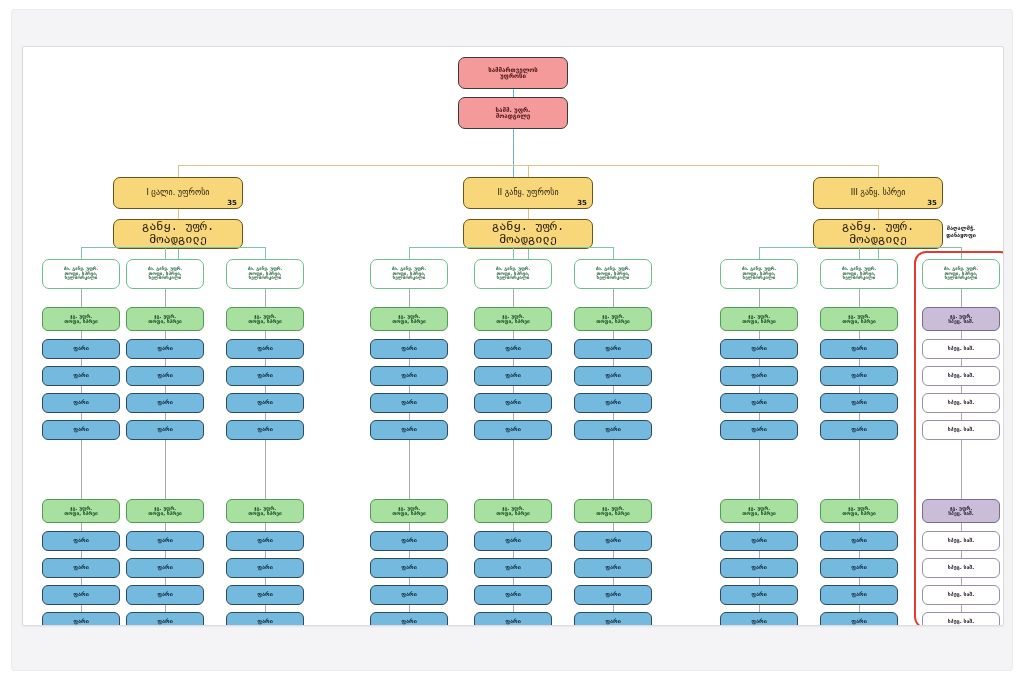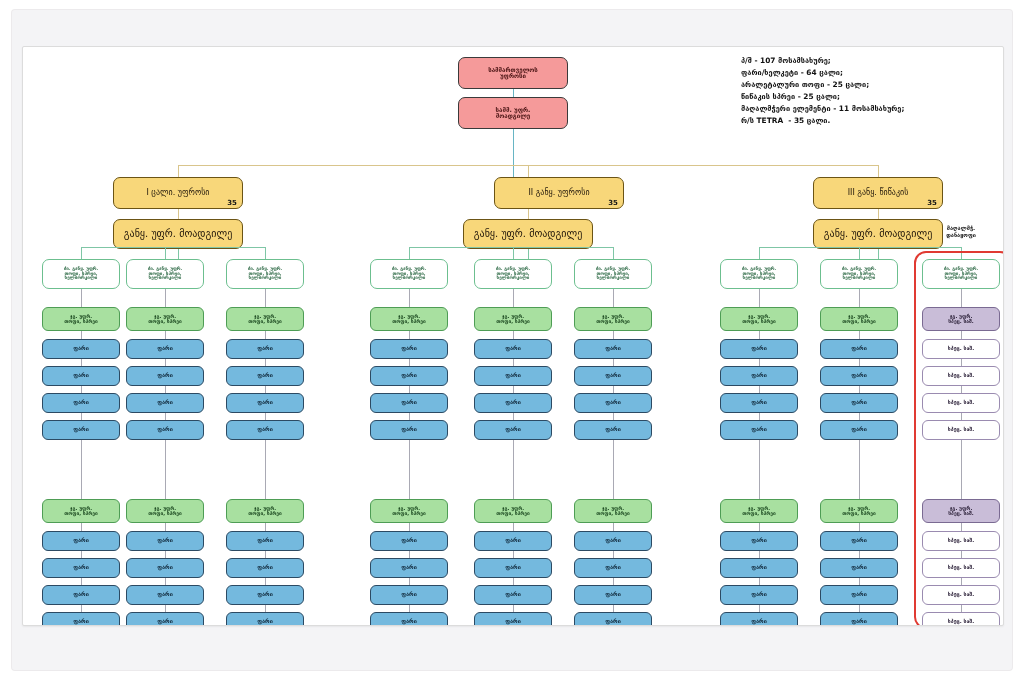--- a/index.html
+++ b/index.html
@@ -421,7 +421,6 @@
         <div class="unit-label" style="left: 893px; top: 178px; width: 90px;">მაღალმჭ.
 დანაყოფი</div>
         <div class="redframe" style="left: 891px; top: 204px; width: 94px; height: 374px;"></div>
-        <div class="legend" style="left: 718px; top: 8px;"><span class="ln">პ/შ - 107 მოსამსახურე;</span><span class="ln">ფარი/ხელკეტი - 64 ცალი;</span><span class="ln">არალეტალური თოფი - 25 ცალი;</span><span class="ln">წიწაკის სპრეი - 25 ცალი;</span><span class="ln">მაღალმჭერი ელემენტი - 11 მოსამსახურე;</span><span class="ln">რ/ს TETRA  - 35 ცალი.</span></div>
       </div>
   </div>
 </div>

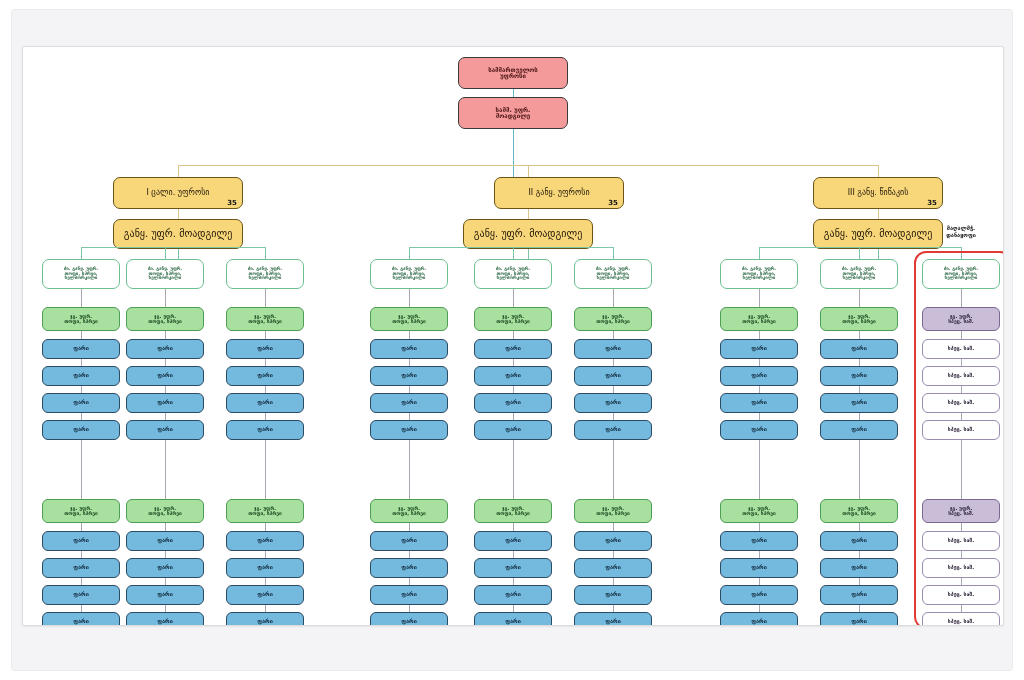--- a/index.html
+++ b/index.html
@@ -173,7 +173,7 @@
         <div class="ln-v gold" style="left: 155px; top: 162px; width: 1px; height: 10px;"></div>
         <div class="node yellow small" style="left: 90px; top: 172px; width: 130px; height: 30px;">განყ. უფრ. მოადგილე</div>
         <div class="ln-v greenline" style="left: 155px; top: 202px; width: 1px; height: 18px;"></div>
-        <div class="node yellow" style="left: 440px; top: 130px; width: 130px; height: 32px; position: absolute; margin-left: 31px;"><span>II განყ. უფროსი</span><span class="badge">35</span></div>
+        <div class="node yellow" style="left: 440px; top: 130px; width: 130px; height: 32px; position: absolute;"><span>II განყ. უფროსი</span><span class="badge">35</span></div>
         <div class="ln-v gold" style="left: 505px; top: 162px; width: 1px; height: 10px;"></div>
         <div class="node yellow small" style="left: 440px; top: 172px; width: 130px; height: 30px;">განყ. უფრ. მოადგილე</div>
         <div class="ln-v greenline" style="left: 505px; top: 202px; width: 1px; height: 18px;"></div>

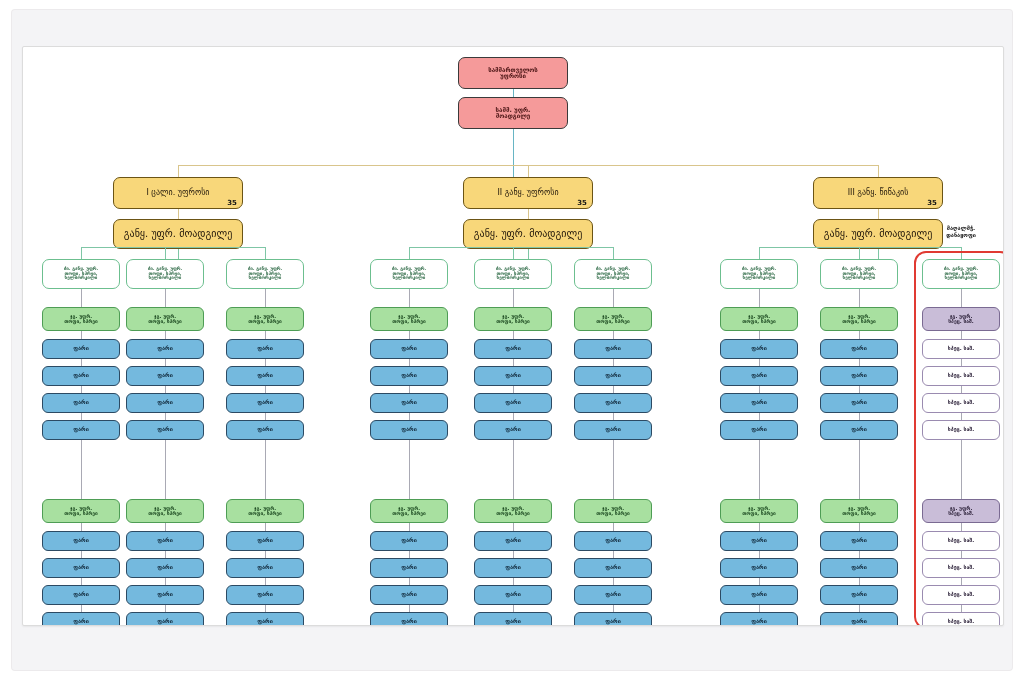--- a/index.html
+++ b/index.html
@@ -177,7 +177,7 @@
         <div class="ln-v gold" style="left: 505px; top: 162px; width: 1px; height: 10px;"></div>
         <div class="node yellow small" style="left: 440px; top: 172px; width: 130px; height: 30px;">განყ. უფრ. მოადგილე</div>
         <div class="ln-v greenline" style="left: 505px; top: 202px; width: 1px; height: 18px;"></div>
-        <div class="node yellow" style="left: 790px; top: 130px; width: 130px; height: 32px; position: absolute;"><span>III განყ. წიწაკის</span><span class="badge">35</span></div>
+        <div class="node yellow" style="left: 790px; top: 130px; width: 130px; height: 32px; position: absolute;"><span>III განყ. სპრეი</span><span class="badge">35</span></div>
         <div class="ln-v gold" style="left: 855px; top: 162px; width: 1px; height: 10px;"></div>
         <div class="node yellow small" style="left: 790px; top: 172px; width: 130px; height: 30px;">განყ. უფრ. მოადგილე</div>
         <div class="ln-v greenline" style="left: 855px; top: 202px; width: 1px; height: 18px;"></div>

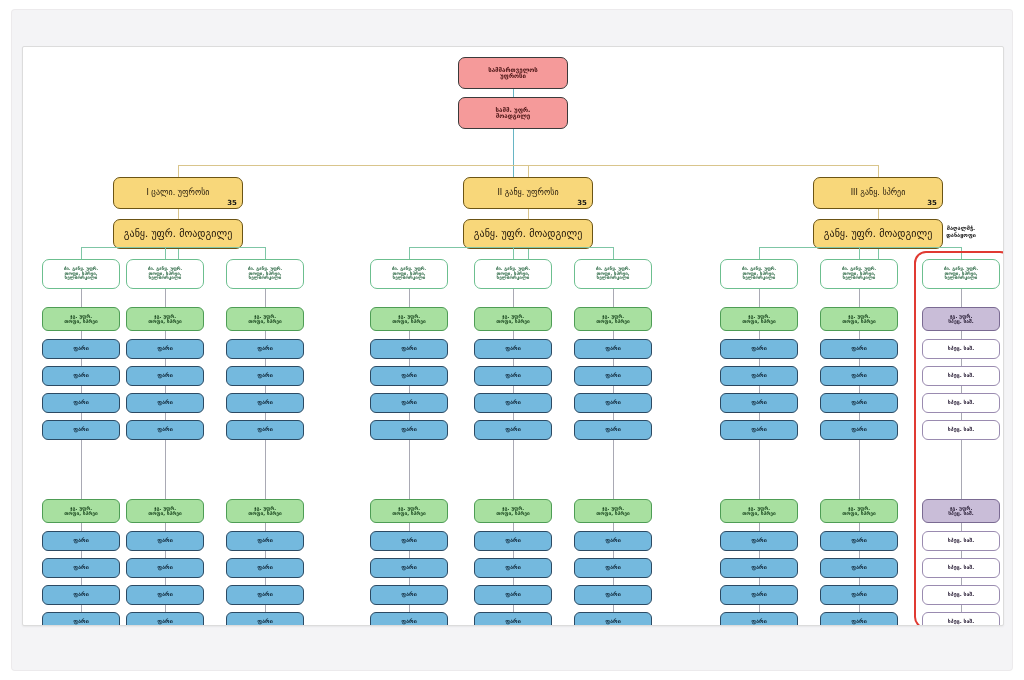--- a/index.html
+++ b/index.html
@@ -63,7 +63,7 @@
     position:absolute;right:5px;bottom:1px;
     font-size:7px;font-weight:700;color:#171717;
   }
-  .yellow.small{font-size:10px;}
+  .yellow.small{font-size:12px;font-family:Liberation Mono, monospace;}
 
   
   .whitegreen{

